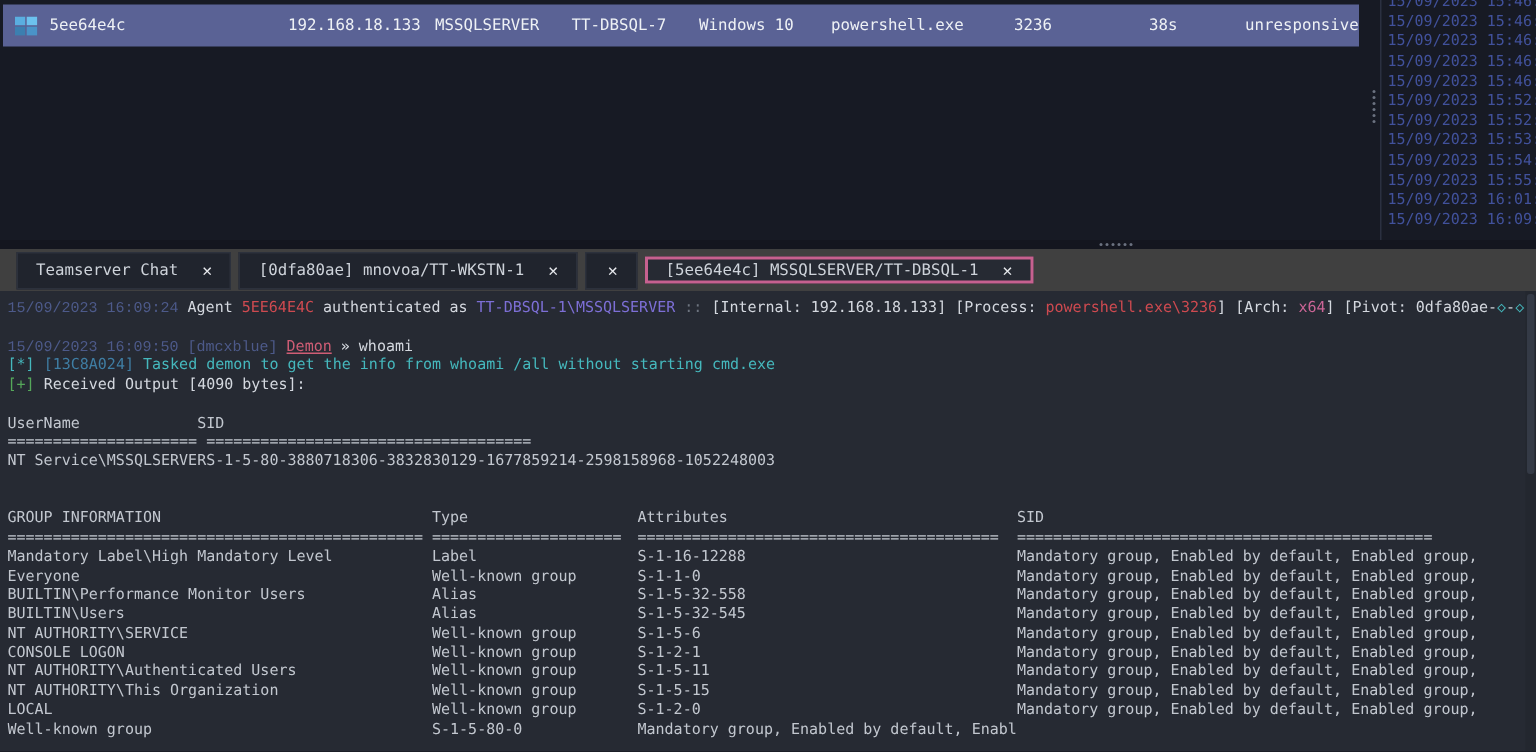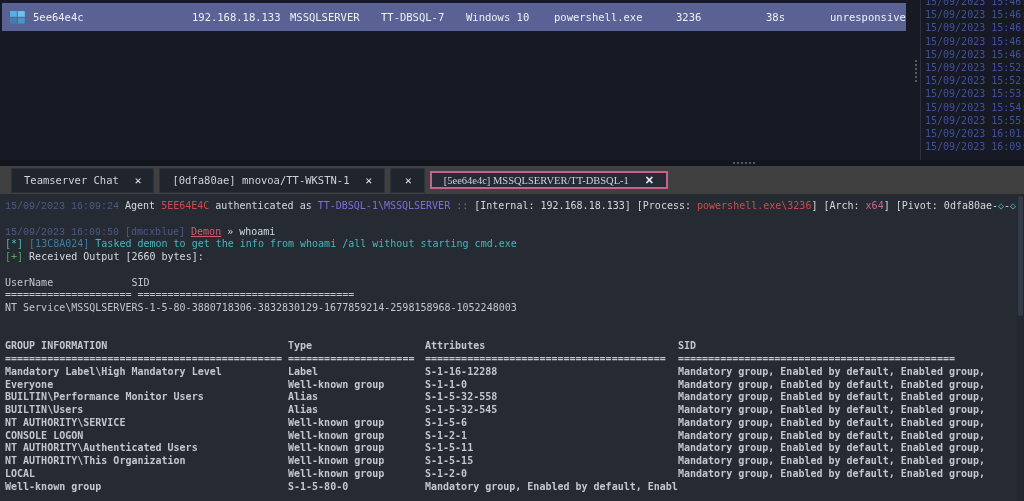--- a/index.html
+++ b/index.html
@@ -38,7 +38,7 @@
     background:#20242d; border:1px solid #2c313c; color:#ced3da; font-size:10.5px;
     white-space:pre; cursor:pointer;
   }
-  .tab.active { background:#262a33; border:2px solid #c7618f; height:18px;font-family:Liberation Serif, serif; }
+  .tab.active { background:#262a33; border:2px solid #c7618f; height:18px; }
   .tab-close { color:#e8eaee; font-size:11px; font-weight:bold; cursor:pointer; padding-left:2px; }
 
   

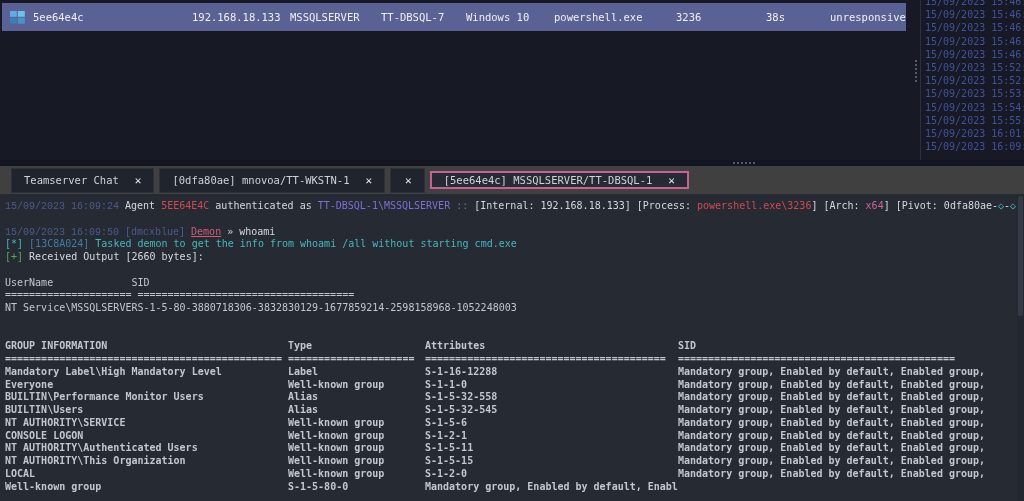--- a/index.html
+++ b/index.html
@@ -134,7 +134,7 @@
         <div class="cline">&nbsp;</div>
         <div class="cline"><span class="c-dim">15/09/2023 16:09:50 </span><span class="c-dim">[dmcxblue] </span><span class="c-demon">Demon</span><span class="c-fg"> » whoami</span></div>
         <div class="cline"><span class="c-cyan">[*] </span><span class="c-dimcyan">[13C8A024] </span><span class="c-cyan">Tasked demon to get the info from whoami /all without starting cmd.exe</span></div>
-        <div class="cline"><span class="c-green">[+] </span><span class="c-fg">Received Output [2660 bytes]:</span></div>
+        <div class="cline"><span class="c-green">[+] </span><span class="c-fg">Received Output [4090 bytes]:</span></div>
         <div class="cline">&nbsp;</div>
         <div class="cline"><span class="c-out">UserName             SID</span></div>
         <div class="cline"><span class="c-out">===================== ====================================</span></div>

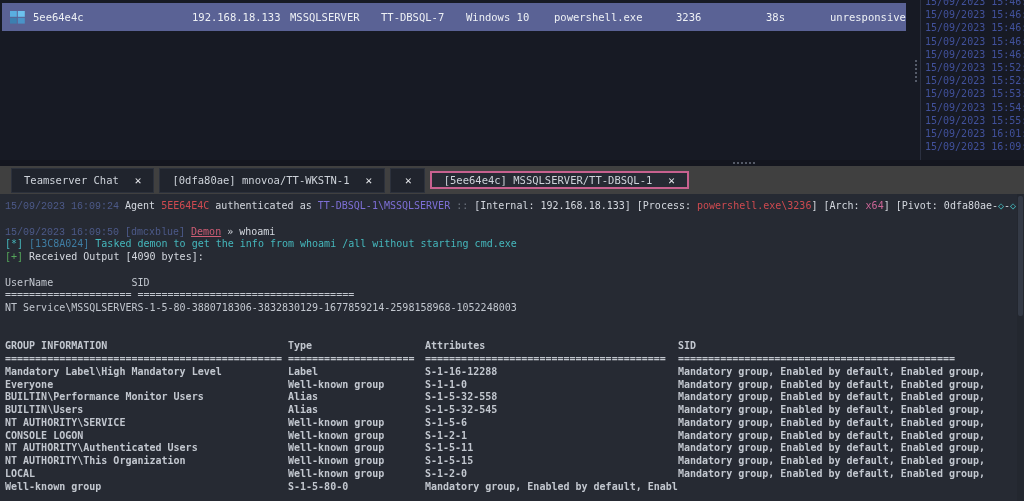--- a/index.html
+++ b/index.html
@@ -57,7 +57,7 @@
   .c-demon { color:#cf5d75; text-decoration:underline; }
 
   .group-table { display:grid; grid-template-columns:283px 137px 253px 1fr; }
-  .gcell { height:12.75px; line-height:12.75px; font-size:10px; white-space:pre; overflow:hidden; color:#c2c7cf;font-weight:bold; }
+  .gcell { height:12.75px; line-height:12.75px; font-size:10px; white-space:pre; overflow:hidden; color:#c2c7cf; }
 
   .console-scrollbar { position:absolute; right:0; top:0; bottom:0; width:7px; background:#23272f; }
   .console-scrollbar .thumb { position:absolute; top:2px; right:1px; width:5px; height:120px; background:#343a46; border-radius:2px; }

